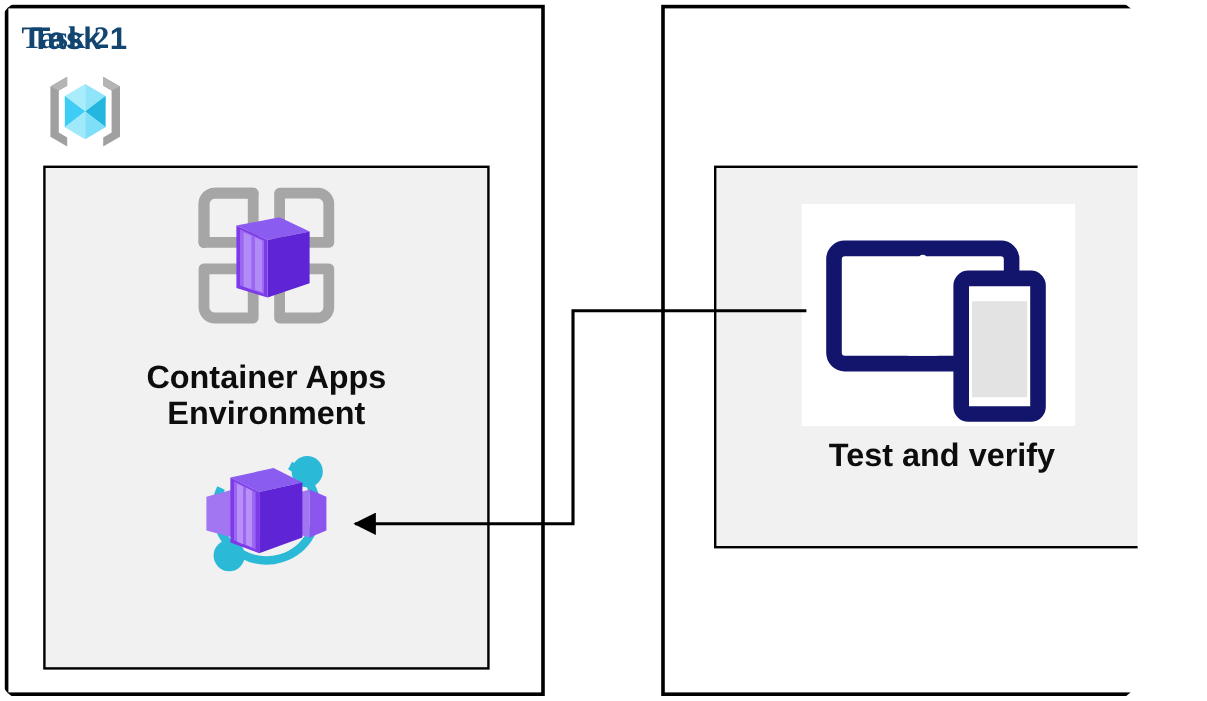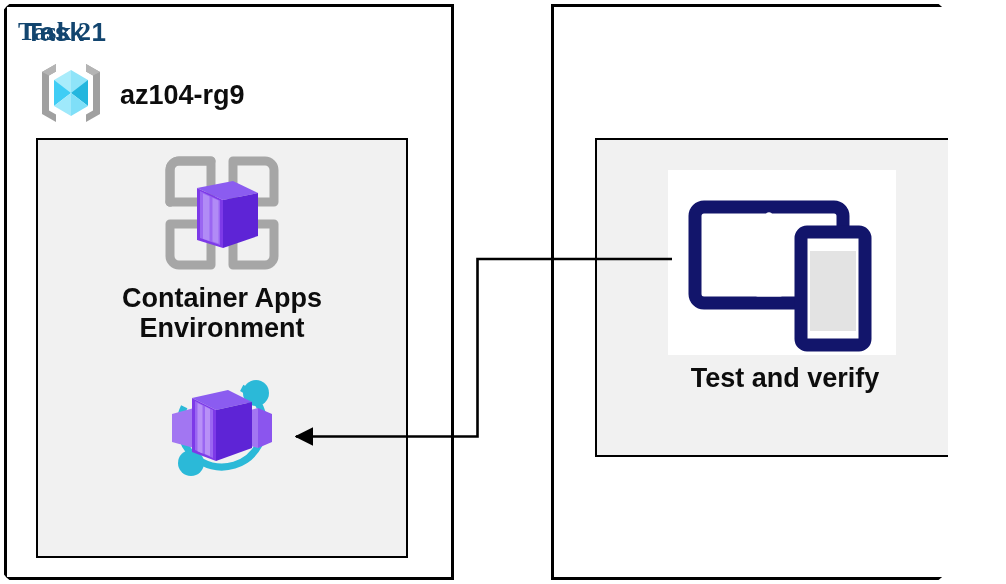--- a/index.html
+++ b/index.html
@@ -142,7 +142,6 @@
         <path d="M56 48 L39 58 L39 35 Z" fill="#7fdff8"></path>
       </svg>
     </span>
-    <span id="rg-label">az104-rg9</span>
   </div>
 
   <div id="env-box" class="gray-box"></div>

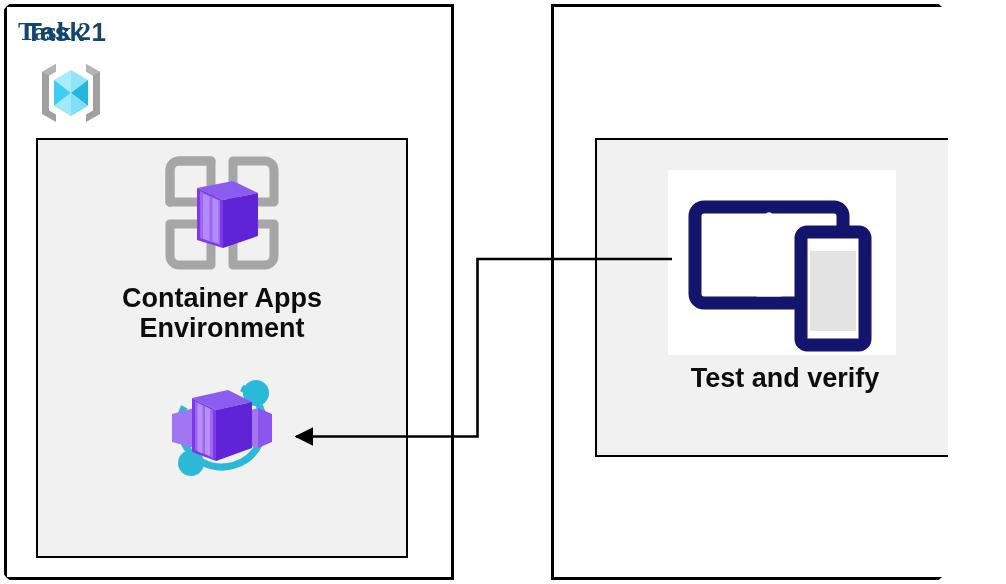--- a/index.html
+++ b/index.html
@@ -96,7 +96,7 @@
   #app-node   { left: 66px;  top: 370px; width: 312px; }
   #test-node  { left: 640px; top: 170px; width: 290px; }
 
-  #env-node .node-caption  { margin-top: 5px; }
+  #env-node .node-caption  { margin-top: 20px; }
   #app-node .node-caption  { margin-top: 2px; }
   #test-node .node-caption { margin-top: 4px; }
 

